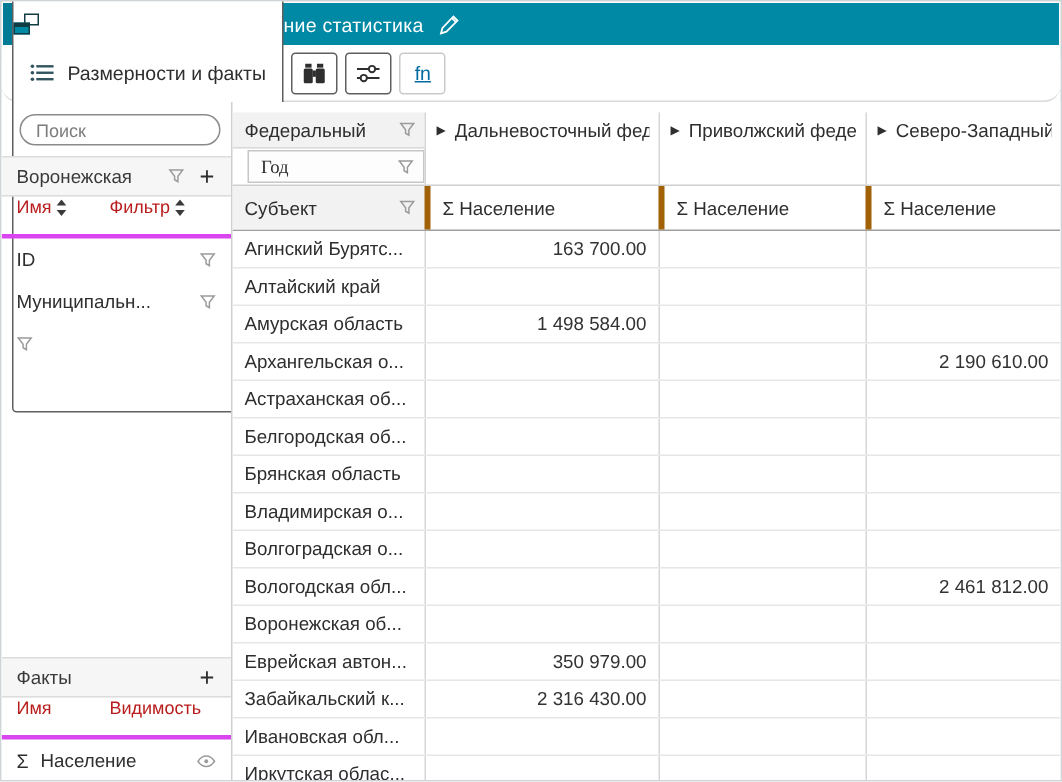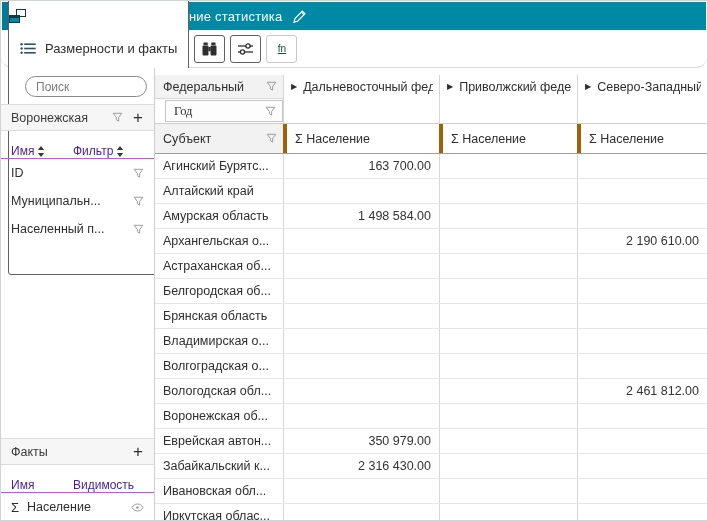--- a/index.html
+++ b/index.html
@@ -22,7 +22,7 @@
   .tb-btn{height:28px;background:#fff;border:1px solid #5f5f5f;border-radius:3px;display:flex;align-items:center;justify-content:center;cursor:pointer;font-size:13px;color:#2e2e2e;}
   .tb-btn.main{padding:0 11px;gap:9px;}
   .tb-btn.sq{width:31px;}
-  .tb-btn.disabled{border-color:#c9c9c9;color:#14532d;cursor:default;font-size:10px;text-decoration:underline;}
+  .tb-btn.disabled{border-color:#c9c9c9;color:#0369a1;cursor:default;font-size:13px;text-decoration:underline;}
   
   .main{display:flex;height:453px;overflow:hidden;background:#fff;}
   .sidebar{flex:0 0 153px;display:flex;flex-direction:column;overflow:hidden;}

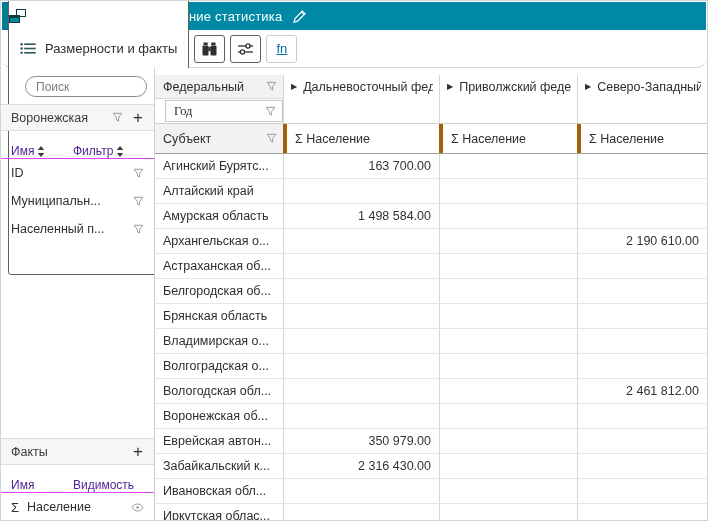--- a/index.html
+++ b/index.html
@@ -26,7 +26,7 @@
   
   .main{display:flex;height:453px;overflow:hidden;background:#fff;}
   .sidebar{flex:0 0 153px;display:flex;flex-direction:column;overflow:hidden;}
-  .search-wrap{padding:8px 7px 7px 24px;}
+  .search-wrap{padding:8px 7px 7px 12px;}
   .search-input{width:100%;height:21px;border:1px solid #8a8a8a;border-radius:11px;padding:0 10px;font-size:12px;font-family:inherit;color:#2e2e2e;outline:none;}
   .search-input::placeholder{color:#7c7c7c;}
   .panel-header{height:27px;background:#f6f6f6;border-top:1px solid #dcdcdc;border-bottom:1px solid #dcdcdc;display:flex;align-items:center;padding:0 10px;flex:none;}

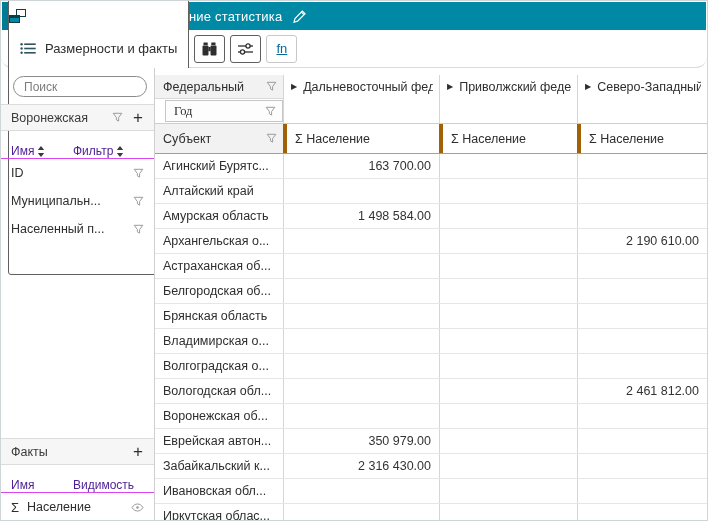--- a/index.html
+++ b/index.html
@@ -33,7 +33,7 @@
   .panel-title{font-size:12.5px;color:#3a3a3a;}
   .panel-header .spacer{flex:1;}
   .plus{font-size:17px;color:#2e2e2e;line-height:1;cursor:pointer;padding:0 1px;}
-  .cols-row{height:28px;display:flex;align-items:flex-end;padding:0 10px;border-bottom:1px solid #d946ef;font-size:12px;color:#4c1d95;flex:none;}
+  .cols-row{height:28px;display:flex;align-items:flex-start;padding:0 10px;border-bottom:3px solid #d946ef;font-size:12px;color:#b91c1c;flex:none;}
   .col-name{width:62px;display:flex;align-items:center;gap:3px;}
   .col-filter{display:flex;align-items:center;gap:3px;}
   .sort-ico{display:inline-flex;cursor:pointer;}

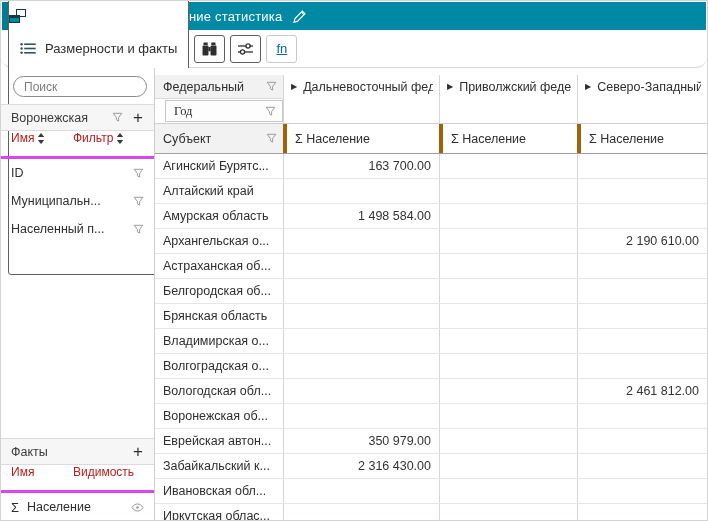--- a/index.html
+++ b/index.html
@@ -184,7 +184,6 @@
             </span>
      </div>
           <div class="side-item">
-       <span class="side-item-label">Населенный п...</span>
        <span class="funnel">
               <svg width="11" height="11" viewBox="0 0 11 11">
                 <path d="M1.2 1.3h8.6L6.6 5.5v3.6L4.4 7.8V5.5z" fill="none" stroke="currentColor" stroke-width="1"></path>

